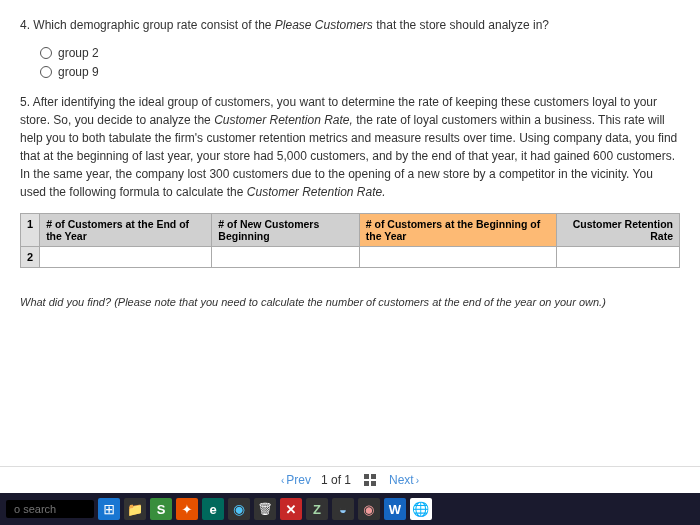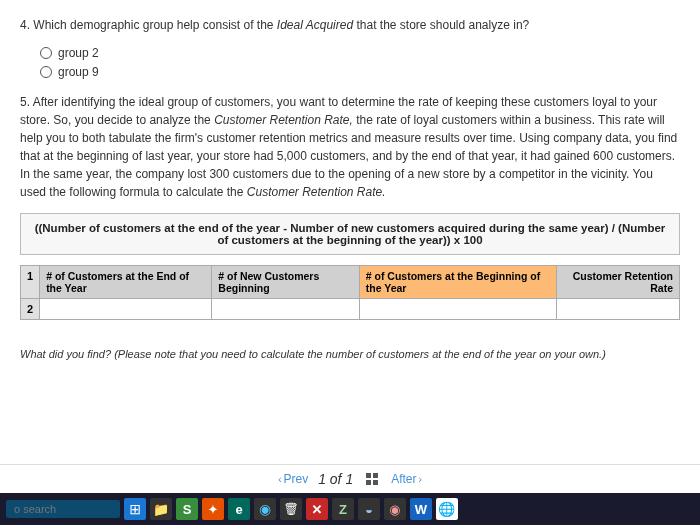--- a/index.html
+++ b/index.html
@@ -167,7 +167,7 @@
   <div class="question-4">
     <div class="question-title">
       <span>4.</span>
-      <span>Which demographic group help consist of the </span><span class="italic">Ideal Acquired</span><span> that the store should analyze in?</span>
+      <span>Which demographic group rate consist of the </span><span class="italic">Ideal Acquired</span><span> that the store should analyze in?</span>
     </div>
     <div class="radio-group">
       <div class="radio-item">

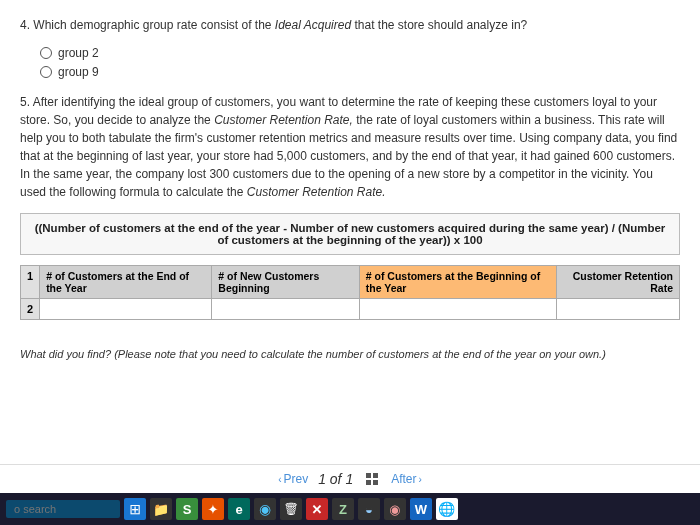--- a/index.html
+++ b/index.html
@@ -167,7 +167,7 @@
   <div class="question-4">
     <div class="question-title">
       <span>4.</span>
-      <span>Which demographic group rate consist of the </span><span class="italic">Ideal Acquired</span><span> that the store should analyze in?</span>
+      <span>Which demographic group rate consist of the </span><span class="italic">Please Customers</span><span> that the store should analyze in?</span>
     </div>
     <div class="radio-group">
       <div class="radio-item">

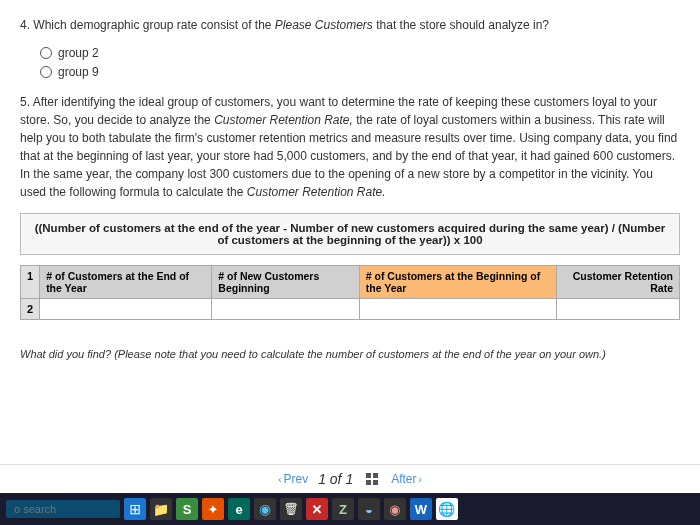--- a/index.html
+++ b/index.html
@@ -187,9 +187,6 @@
       <span>After identifying the ideal group of customers, you want to determine the rate of keeping these customers loyal to your store. So, you decide to analyze the </span><span class="italic">Customer Retention Rate,</span><span> the rate of loyal customers within a business. This rate will help you to both tabulate the firm's customer retention metrics and measure results over time. Using company data, you find that at the beginning of last year, your store had 5,000 customers, and by the end of that year, it had gained 600 customers. In the same year, the company lost 300 customers due to the opening of a new store by a competitor in the vicinity. You used the following formula to calculate the </span><span class="italic">Customer Retention Rate.</span>
     </div>
 
-    <div class="formula-box">
-      <span class="bold">((Number of customers at the end of the year - Number of new customers acquired during the same year) / (Number of customers at the beginning of the year)) x 100</span>
-    </div>
 
     <table>
       <tbody>

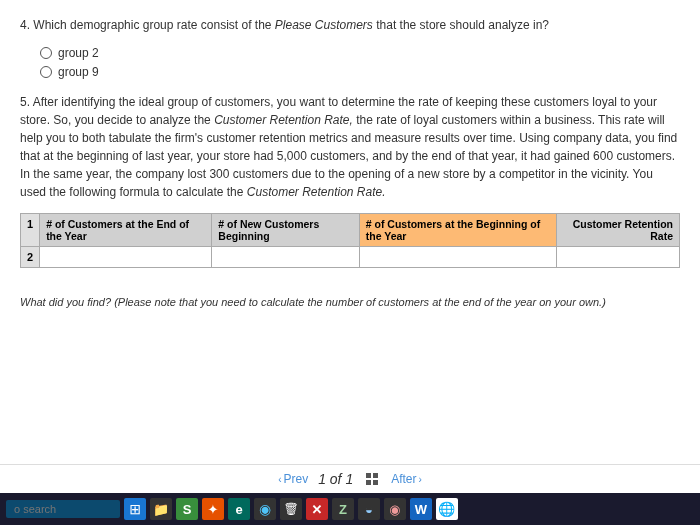--- a/index.html
+++ b/index.html
@@ -105,8 +105,7 @@
       gap: 2px;
     }
     .pagination-bar .page-info {
-      font-size: 14px;
-      font-style: italic;
+      font-size: 12px;
     }
     .grid-icon {
       display: inline-grid;

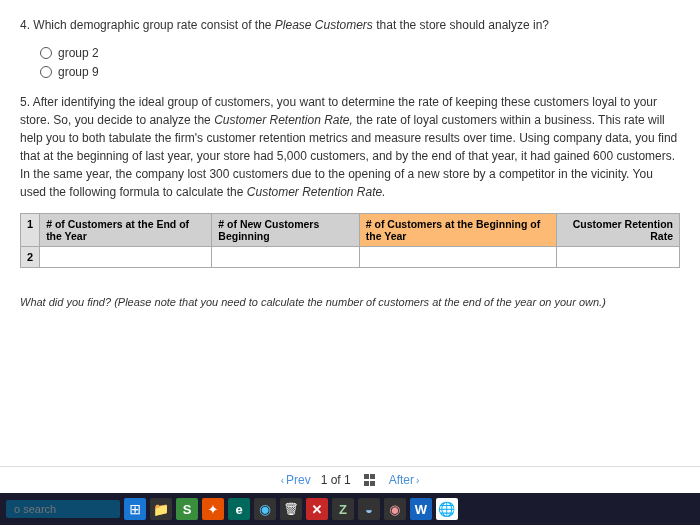--- a/index.html
+++ b/index.html
@@ -231,7 +231,7 @@
     <span></span>
   </div>
   <div class="nav-btn">
-    <span>After</span>
+    <span>Next</span>
     <span class="chevron">›</span>
   </div>
 </div>

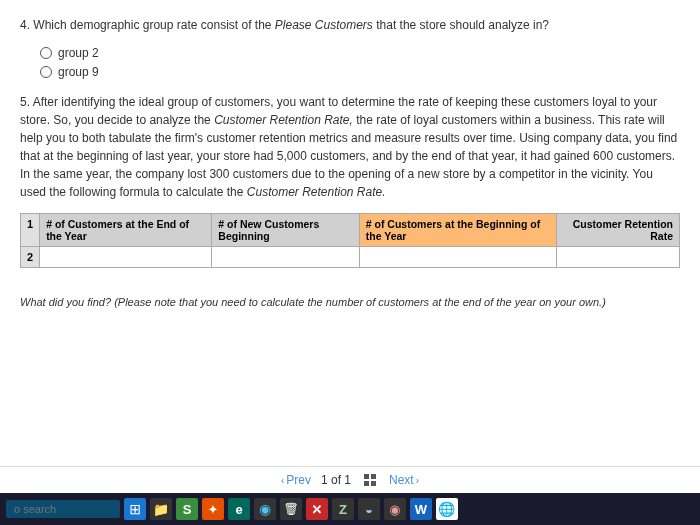--- a/index.html
+++ b/index.html
@@ -130,12 +130,12 @@
       flex-shrink: 0;
     }
     .taskbar-search {
-      background: #0c4a6e;
+      background: #000000;
       color: #aaa;
       font-size: 11px;
       border: none;
       padding: 3px 8px;
-      width: 114px;
+      width: 88px;
       border-radius: 2px;
     }
     .taskbar-icon {

